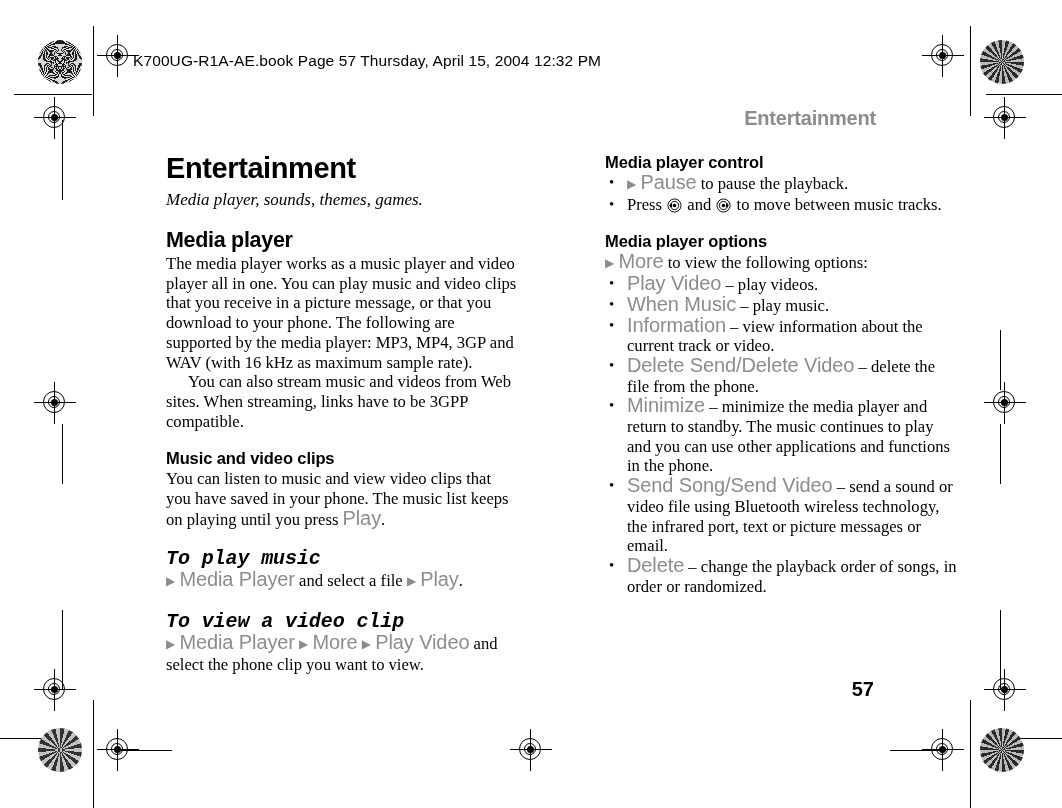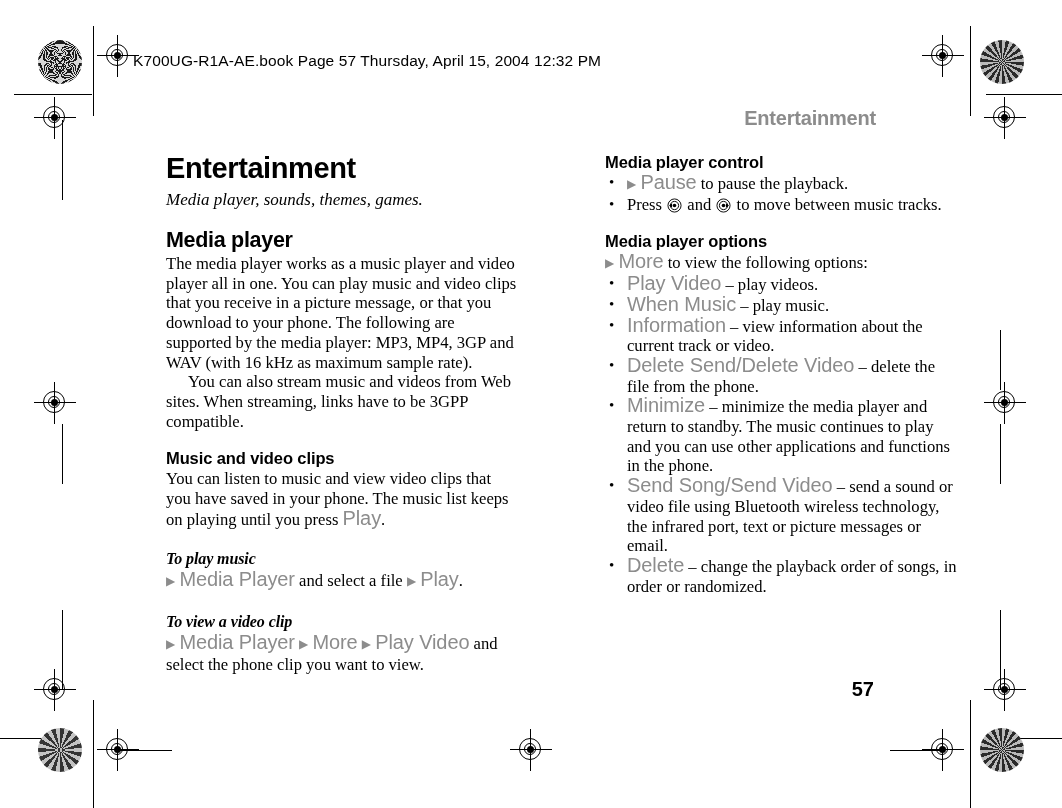--- a/index.html
+++ b/index.html
@@ -156,10 +156,10 @@
     letter-spacing: -0.1px;
   }
   h4.proc {
-    font-family: Liberation Serif, serif;
+    font-family: Liberation Mono, monospace;
     font-weight: bold;
     font-style: italic;
-    font-size: 16px;
+    font-size: 20px;
     line-height: 20px;
     margin: 0 0 1px 0;
     letter-spacing: -0.1px;

